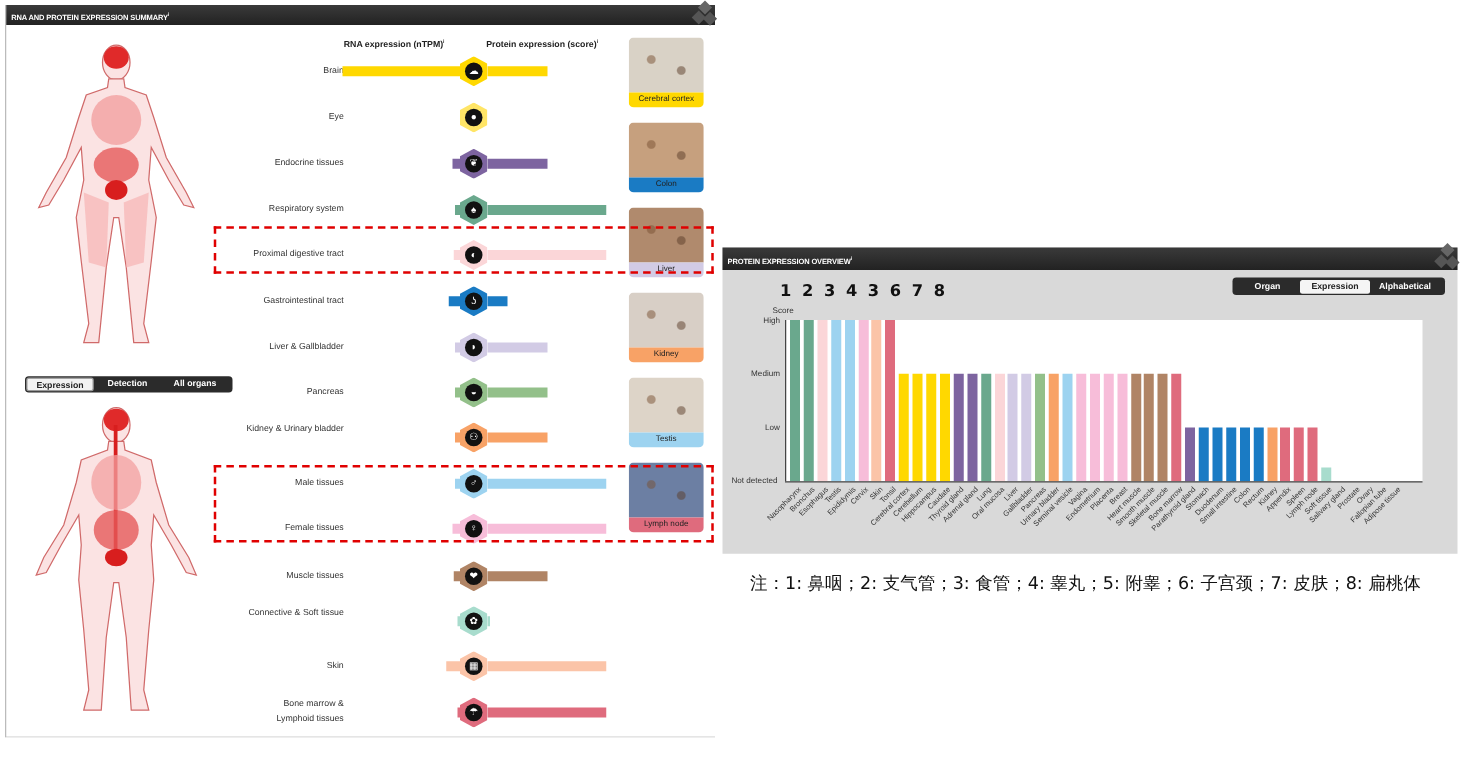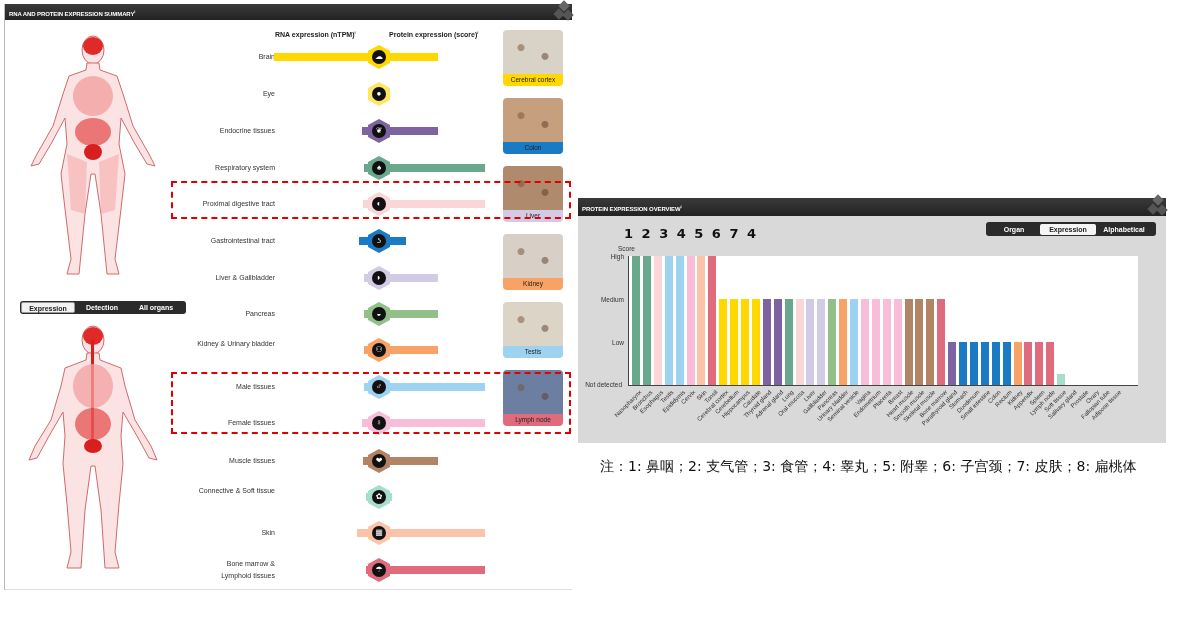--- a/index.html
+++ b/index.html
@@ -247,7 +247,7 @@
       </div>
   </div>
 
-  <div class="nums">1 2 3 4 5 6 7 4</div>
+  <div class="nums">1 2 3 4 3 6 7 8</div>
 
   <div class="sort-toggle">
     <div class="sort-btn" style="width:52px;">Organ</div>

